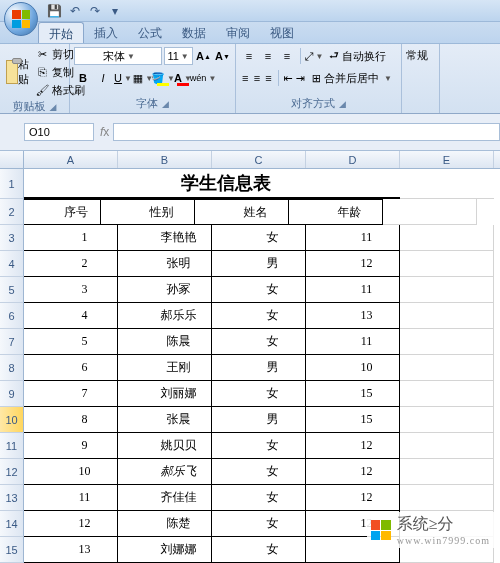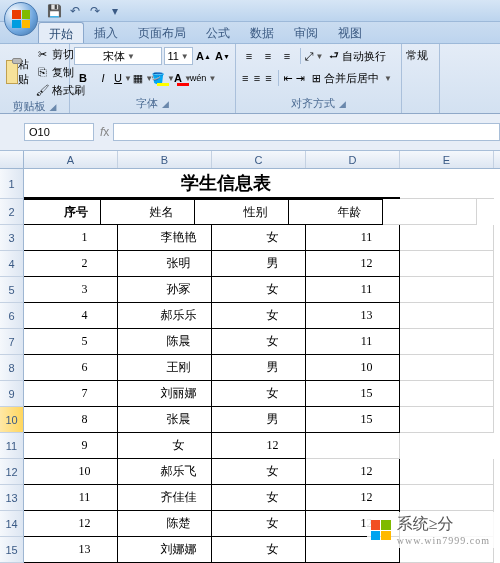--- a/index.html
+++ b/index.html
@@ -176,7 +176,6 @@
 <div class="ribbon-tabs">
   <div class="ribbon-tab active">开始</div>
   <div class="ribbon-tab">插入</div>
-  <div class="ribbon-tab">页面布局</div>
   <div class="ribbon-tab">公式</div>
   <div class="ribbon-tab">数据</div>
   <div class="ribbon-tab">审阅</div>

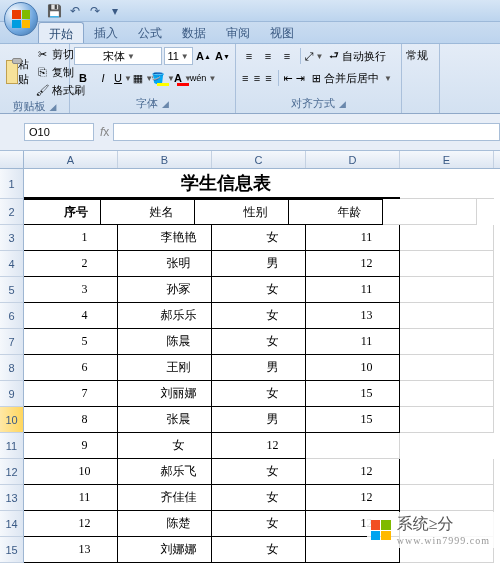--- a/index.html
+++ b/index.html
@@ -326,7 +326,7 @@
       </div>
       <div class="row r2 tbl">
         <div class="row-h">2</div>
-        <div class="cell hdr-cell col-A" style="width: 77px; border-top: 1px solid rgb(0, 0, 0); font-weight: bold;">序号</div>
+        <div class="cell hdr-cell col-A" style="width: 77px; border-top: 1px solid rgb(0, 0, 0);">序号</div>
         <div class="cell hdr-cell col-B" style="width: 94px; border-top: 1px solid rgb(0, 0, 0);">姓名</div>
         <div class="cell hdr-cell col-C" style="width: 94px; border-top: 1px solid rgb(0, 0, 0);">性别</div>
         <div class="cell hdr-cell col-D" style="width: 94px; border-top: 1px solid rgb(0, 0, 0);">年龄</div>

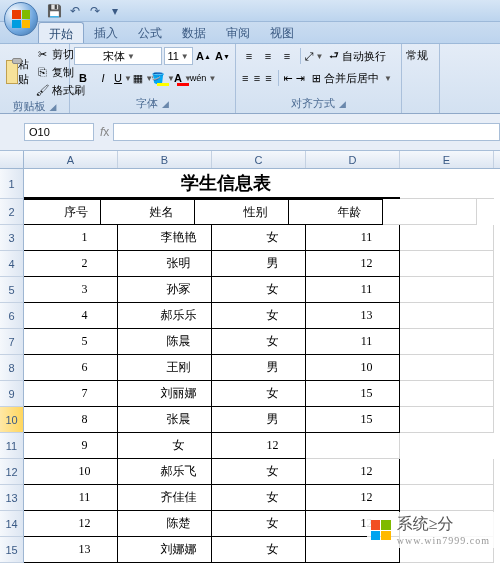--- a/index.html
+++ b/index.html
@@ -327,8 +327,8 @@
       <div class="row r2 tbl">
         <div class="row-h">2</div>
         <div class="cell hdr-cell col-A" style="width: 77px; border-top: 1px solid rgb(0, 0, 0);">序号</div>
+        <div class="cell hdr-cell col-C" style="width: 94px; border-top: 1px solid rgb(0, 0, 0);">性别</div>
         <div class="cell hdr-cell col-B" style="width: 94px; border-top: 1px solid rgb(0, 0, 0);">姓名</div>
-        <div class="cell hdr-cell col-C" style="width: 94px; border-top: 1px solid rgb(0, 0, 0);">性别</div>
         <div class="cell hdr-cell col-D" style="width: 94px; border-top: 1px solid rgb(0, 0, 0);">年龄</div>
         <div class="e-cell"></div>
       </div>

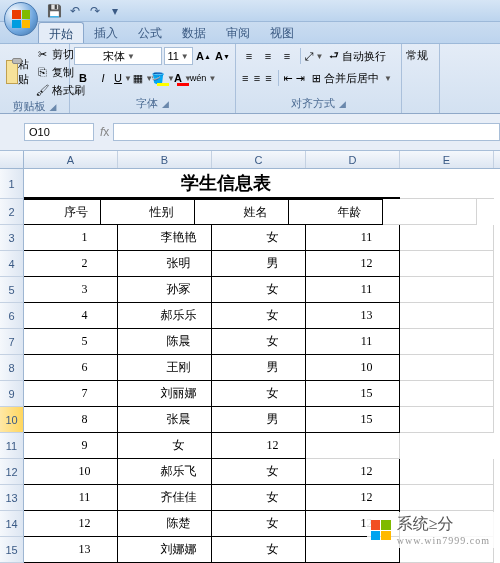--- a/index.html
+++ b/index.html
@@ -399,6 +399,7 @@
       <div class="row rn tbl">
         <div class="row-h">11</div>
         <div class="cell col-A" style="width: 94px;">9</div>
+        <div class="cell col-B" style="width: 94px;">姚贝贝</div>
         <div class="cell col-C" style="width: 94px;">女</div>
         <div class="cell col-D" style="width: 94px;">12</div>
         <div class="e-cell"></div>

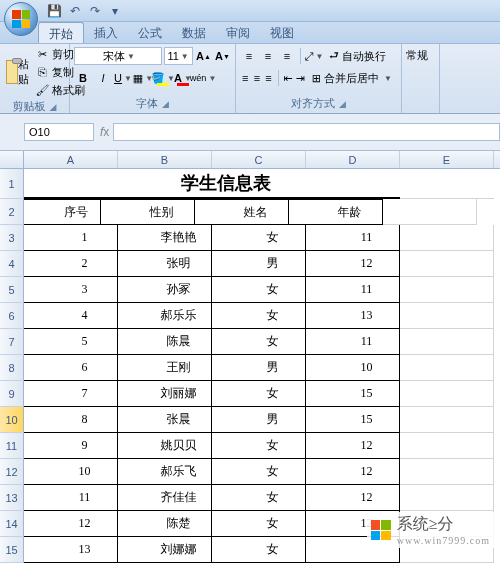--- a/index.html
+++ b/index.html
@@ -407,7 +407,7 @@
       <div class="row rn tbl">
         <div class="row-h">12</div>
         <div class="cell col-A" style="width: 94px;">10</div>
-        <div class="cell col-B" style="width: 94px;">郝乐飞</div>
+        <div class="cell col-B" style="width: 94px; font-style: italic;">郝乐飞</div>
         <div class="cell col-C" style="width: 94px;">女</div>
         <div class="cell col-D" style="width: 94px;">12</div>
         <div class="e-cell"></div>

